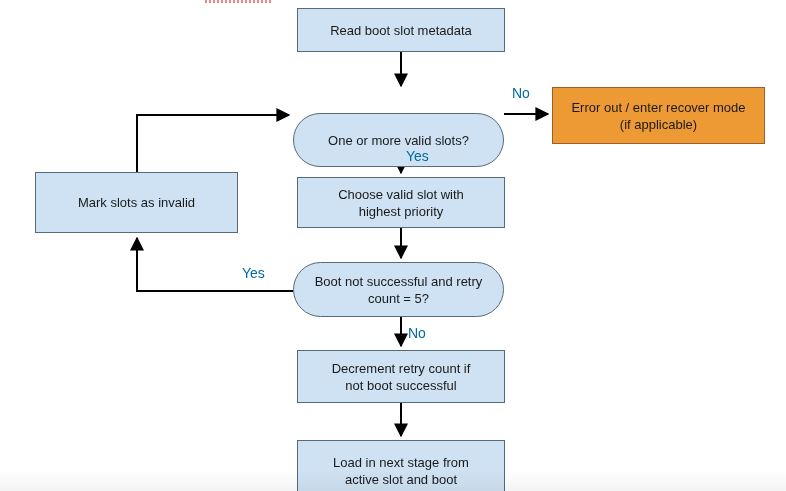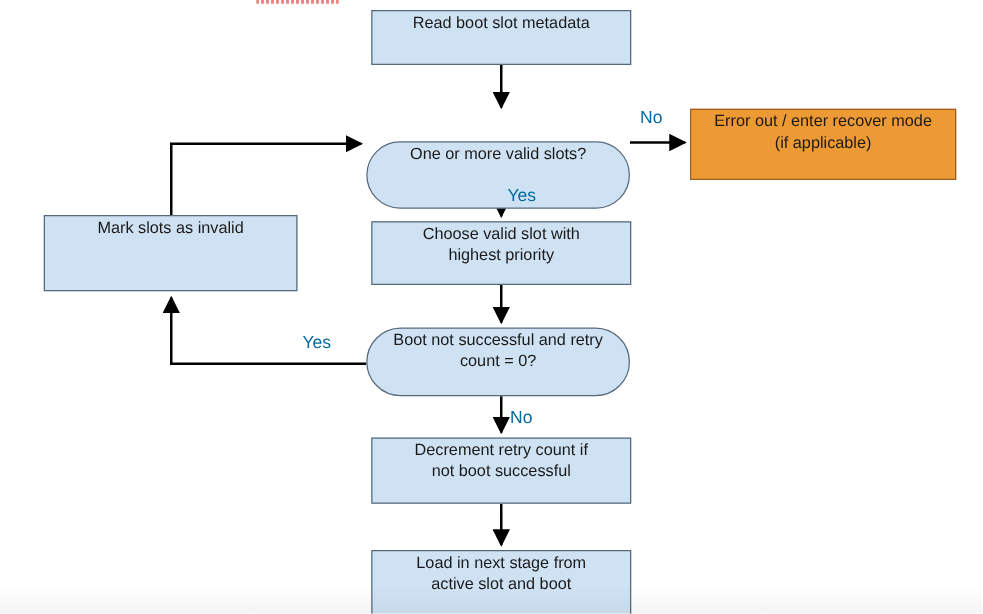--- a/index.html
+++ b/index.html
@@ -33,6 +33,7 @@
     position: absolute;
     box-sizing: border-box;
     display: flex;
+    align-items: center;
     justify-content: center;
     text-align: center;
     font-size: 13px;

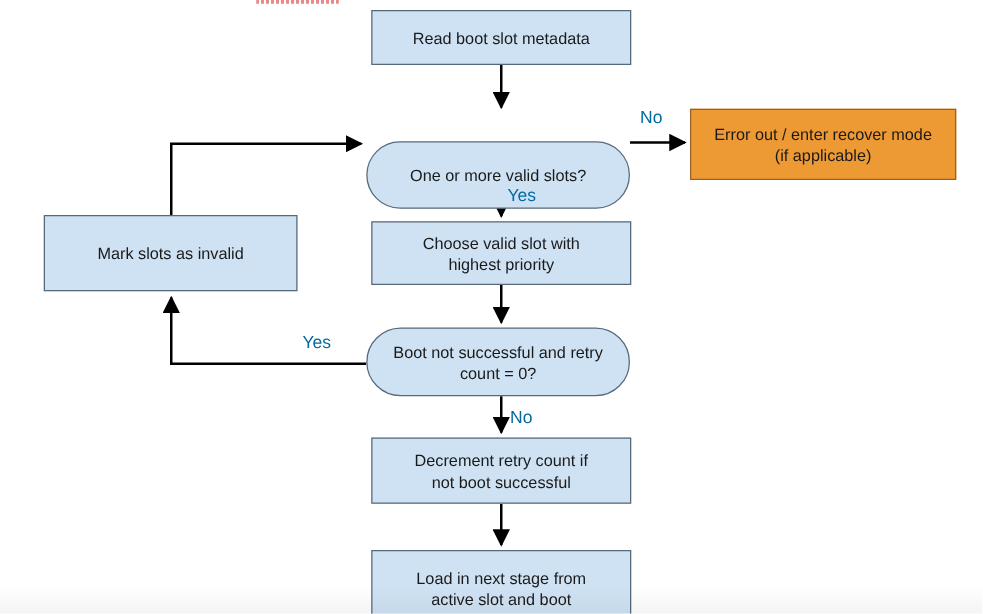--- a/index.html
+++ b/index.html
@@ -129,7 +129,7 @@
   </div>
 
   <div class="node decision" style="left:293px; top:262px; width:211px; height:55px;">
-    <span>Boot not successful and retry count = 0?</span>
+    <span>Boot not successful and retry count = 5?</span>
   </div>
 
   <div class="node process" style="left:297px; top:350px; width:208px; height:53px;">

